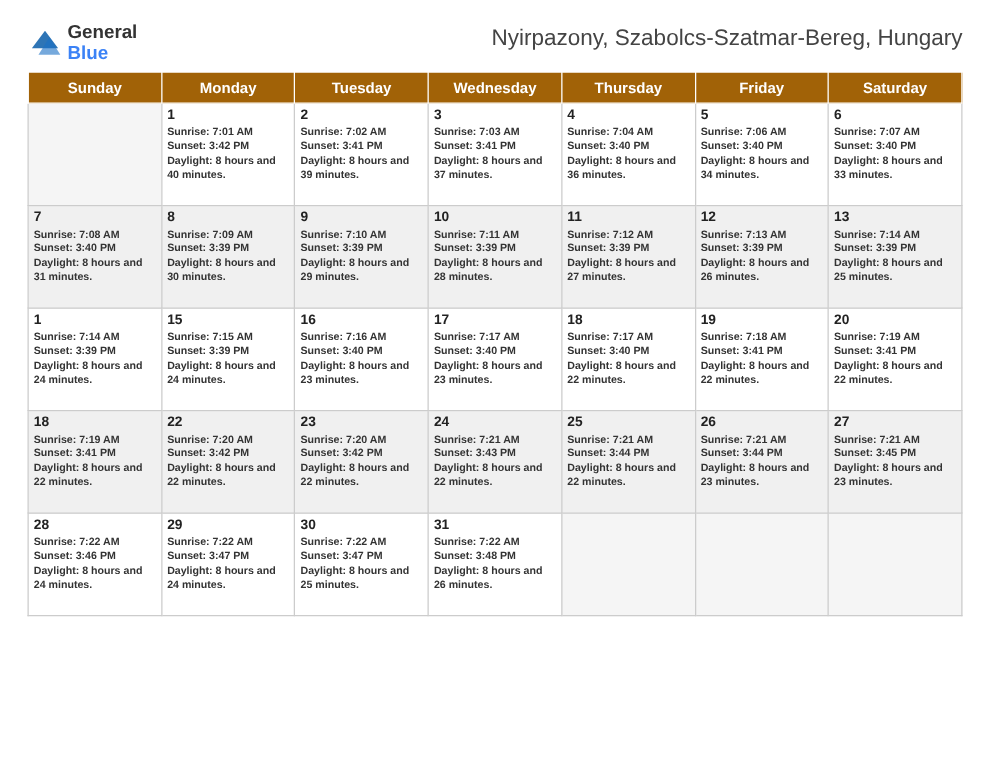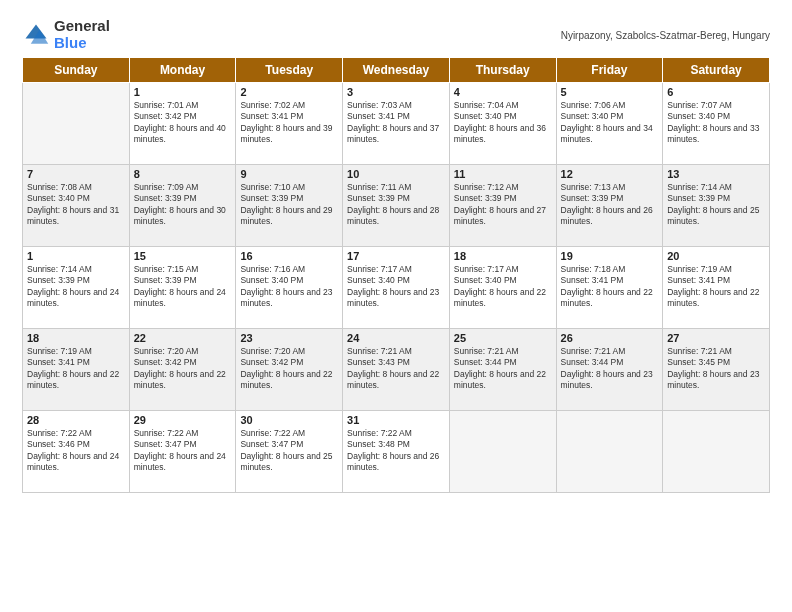--- a/index.html
+++ b/index.html
@@ -49,9 +49,9 @@
       line-height: 1.1;
     }
     .subtitle {
-      font-size: 10px;
+      font-size: 18px;
       color: #444;
-      margin-top: 12px;
+      margin-top: 2px;
     }
     table {
       width: 100%;

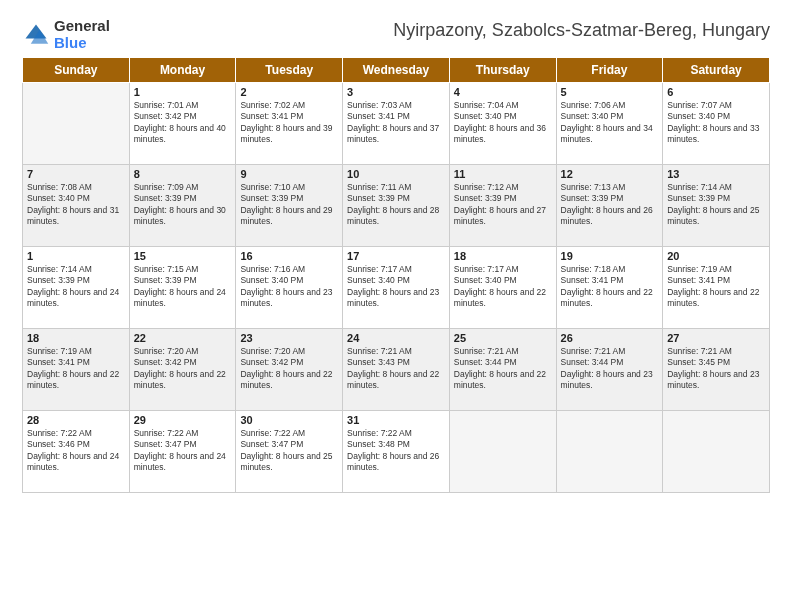--- a/index.html
+++ b/index.html
@@ -93,6 +93,7 @@
       font-size: 8.5px;
       line-height: 1.35;
       color: #333;
+      font-weight: bold;
     }
   </style>
 </head>

